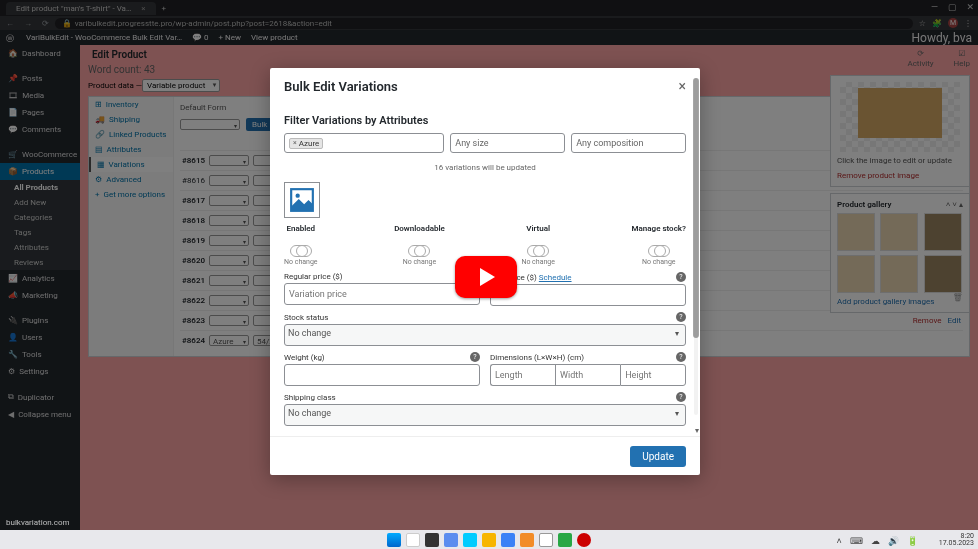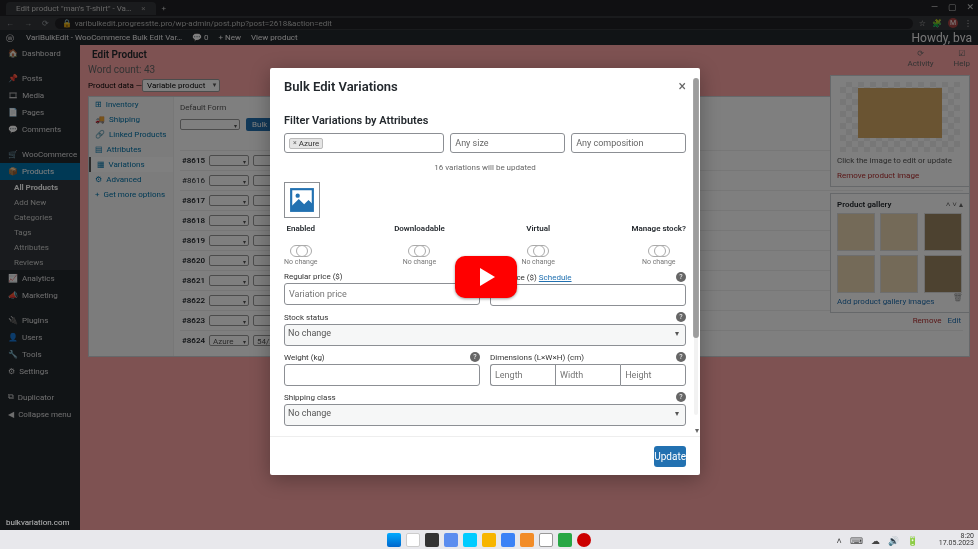--- a/index.html
+++ b/index.html
@@ -100,7 +100,7 @@
 .dims .text-input:first-child { border-radius:3px 0 0 3px; }
 .dims .text-input:last-child { border-radius:0 3px 3px 0; border-right:1px solid #8c8f94;}
 .modal-foot { padding: 8px 14px; text-align:right; border-top:1px solid #eee;}
-.update-btn { background:#2271b1; color:#fff; border:none; padding:5px 0; border-radius:3px; font-size:10px; cursor:pointer;}
+.update-btn { background:#2271b1; color:#fff; border:none; padding:5px 12px; border-radius:3px; font-size:10px; cursor:pointer;}
 .modal-scroll { position:absolute; right:0; top:10px; bottom:40px; width:8px; }
 .sb-track{ position:absolute; right:2px; top:0; bottom:20px; width:4px; background:rgba(0,0,0,0.05); border-radius:3px;}
 .sb-thumb{ position:absolute; right:1px; top:0; width:6px; height:260px; background:rgba(0,0,0,0.35); border-radius:3px;}

